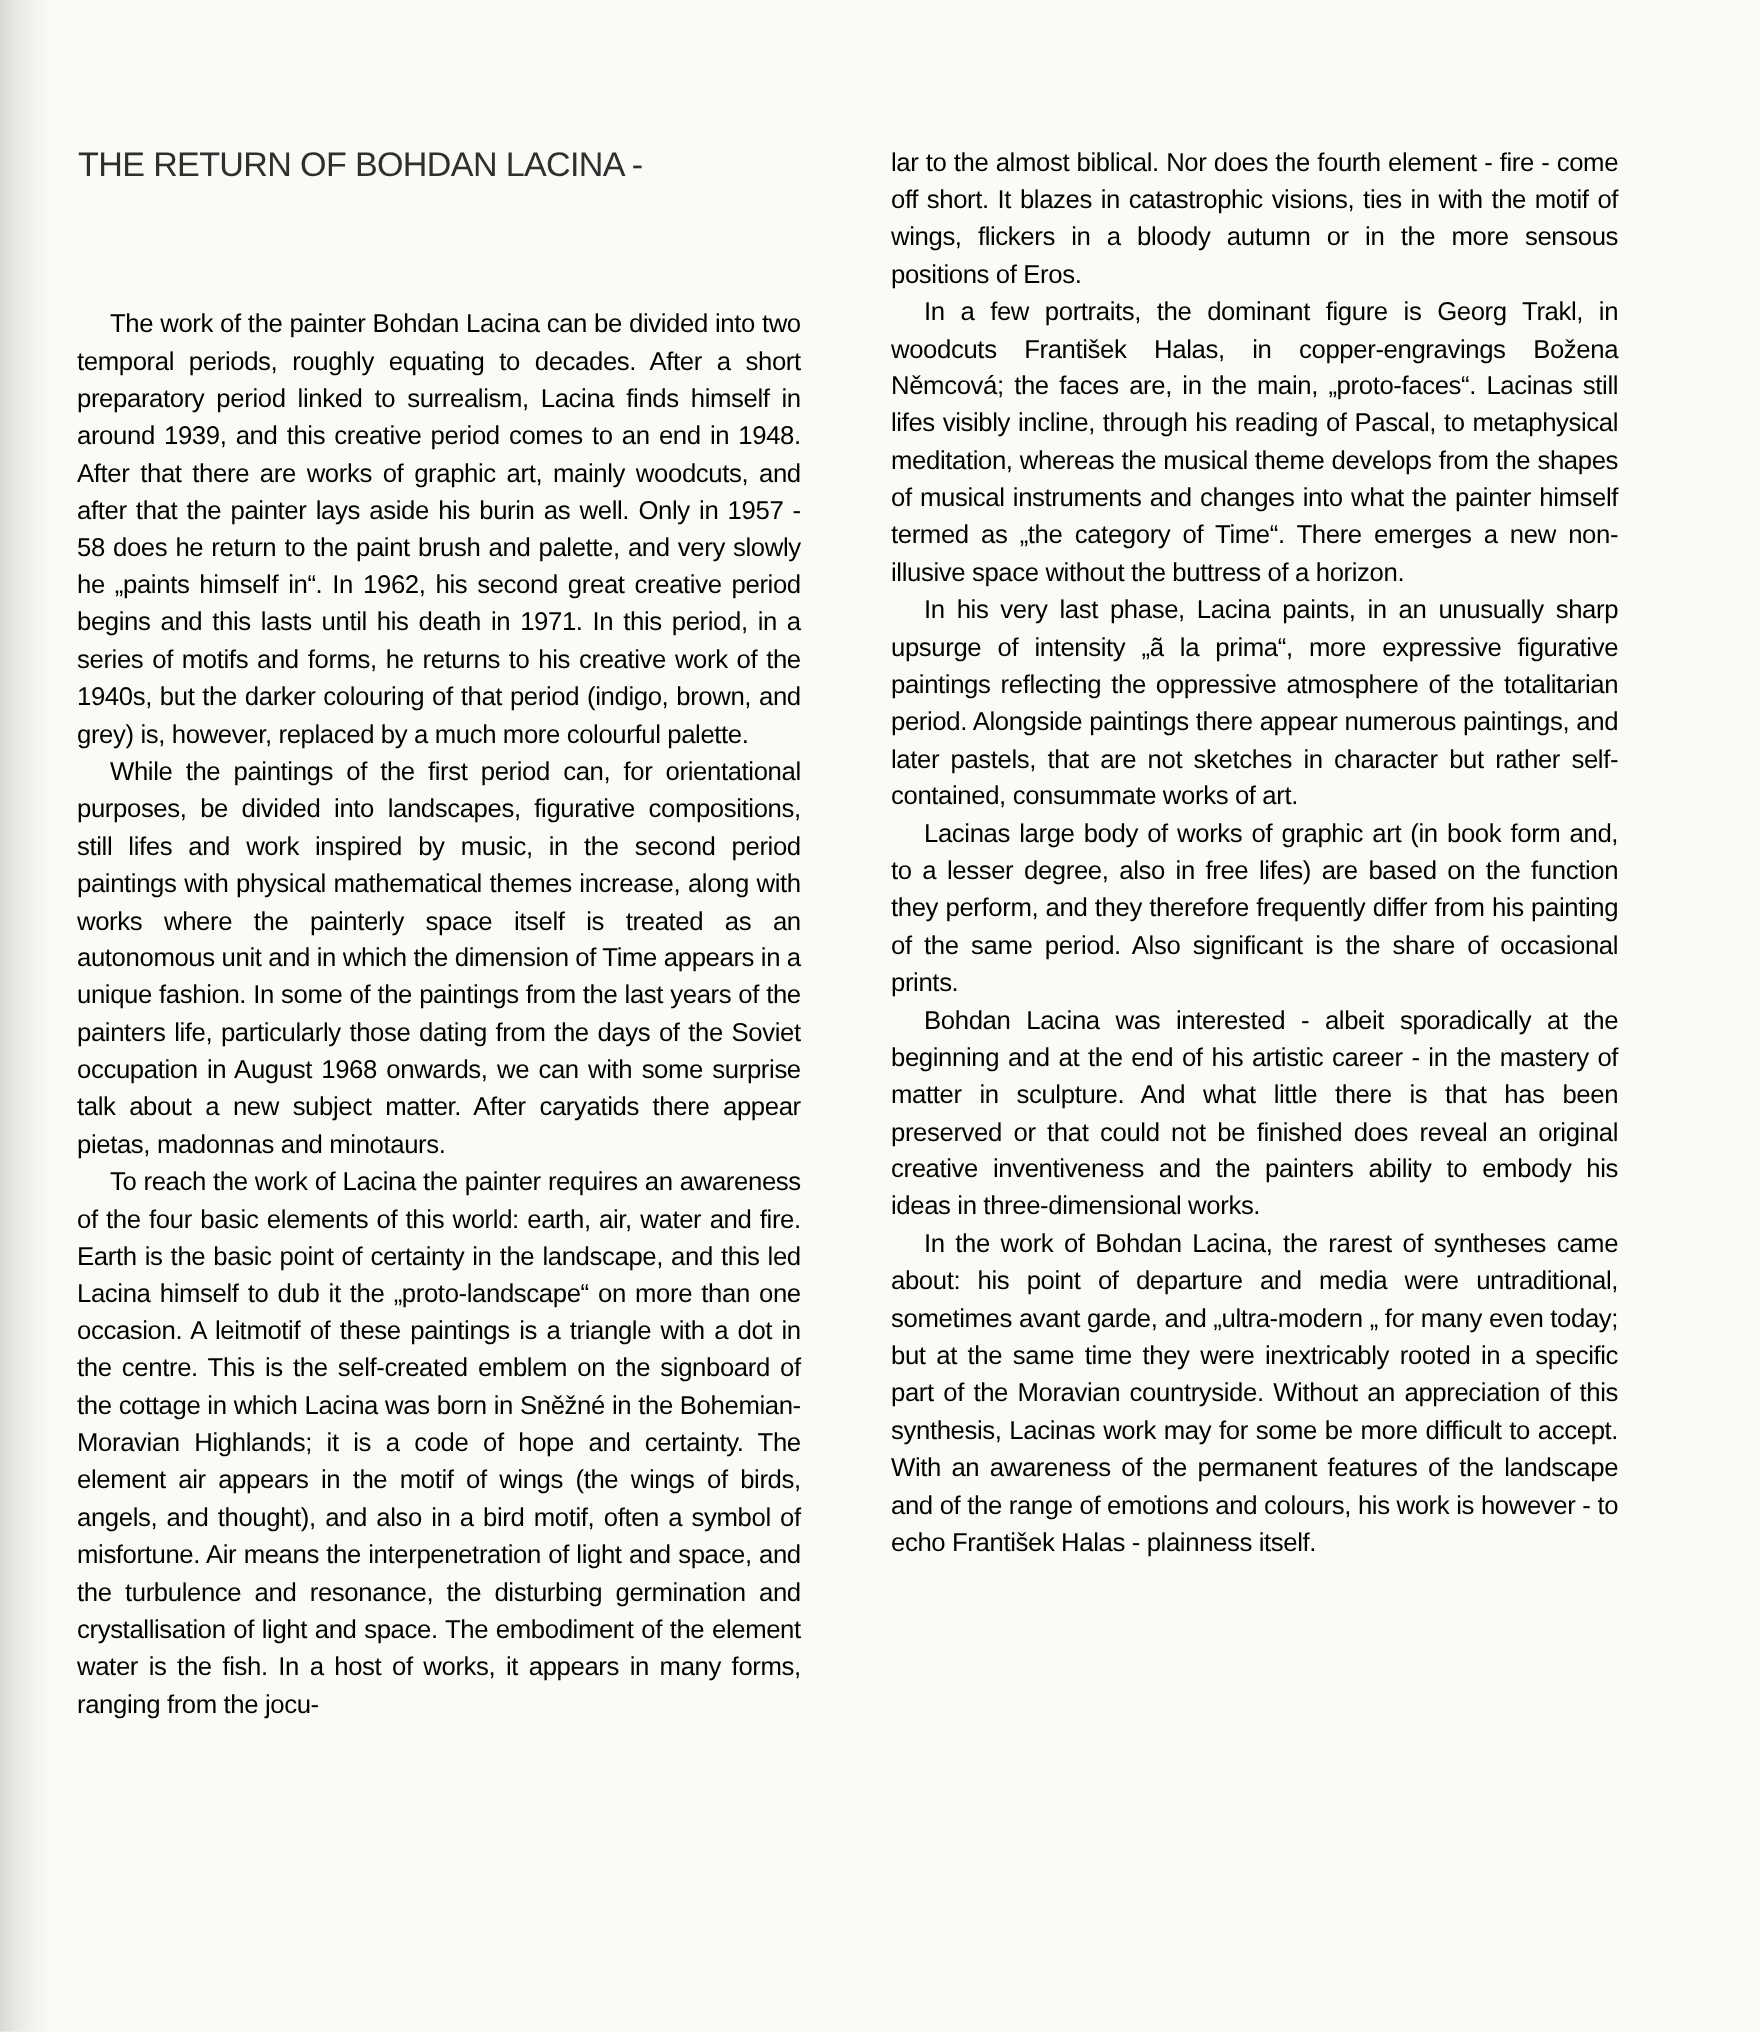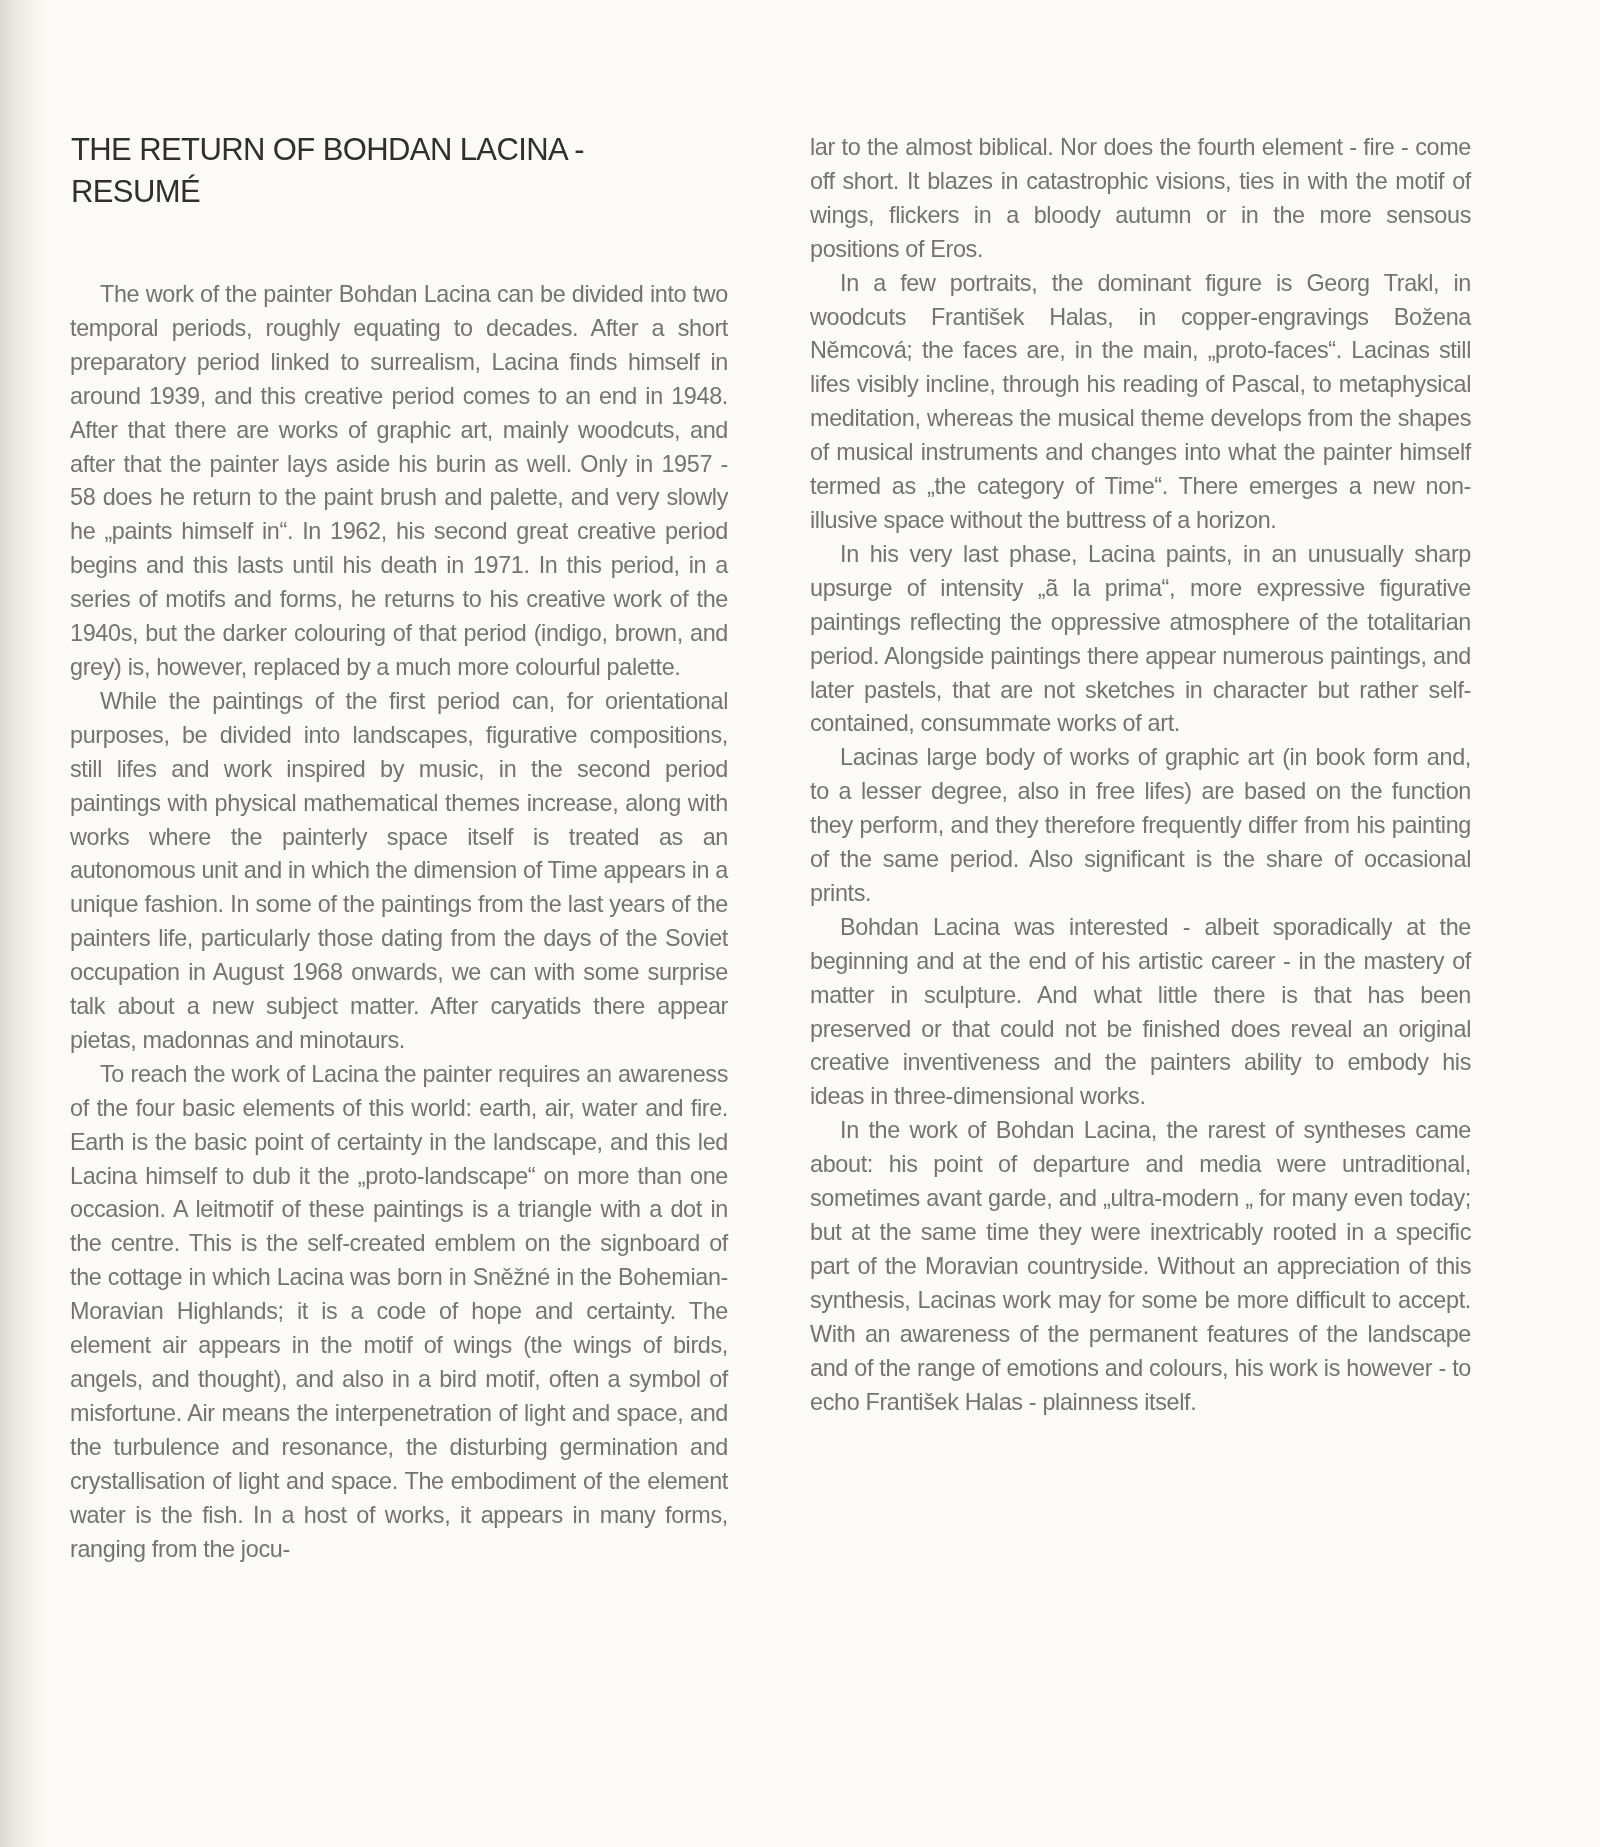--- a/index.html
+++ b/index.html
@@ -47,7 +47,7 @@
     line-height: 33.9px;
     letter-spacing: -0.35px;
     text-align: justify;
-    color: #737373;
+    color: #000000;
   }
   .col-left {
     left: 70px;

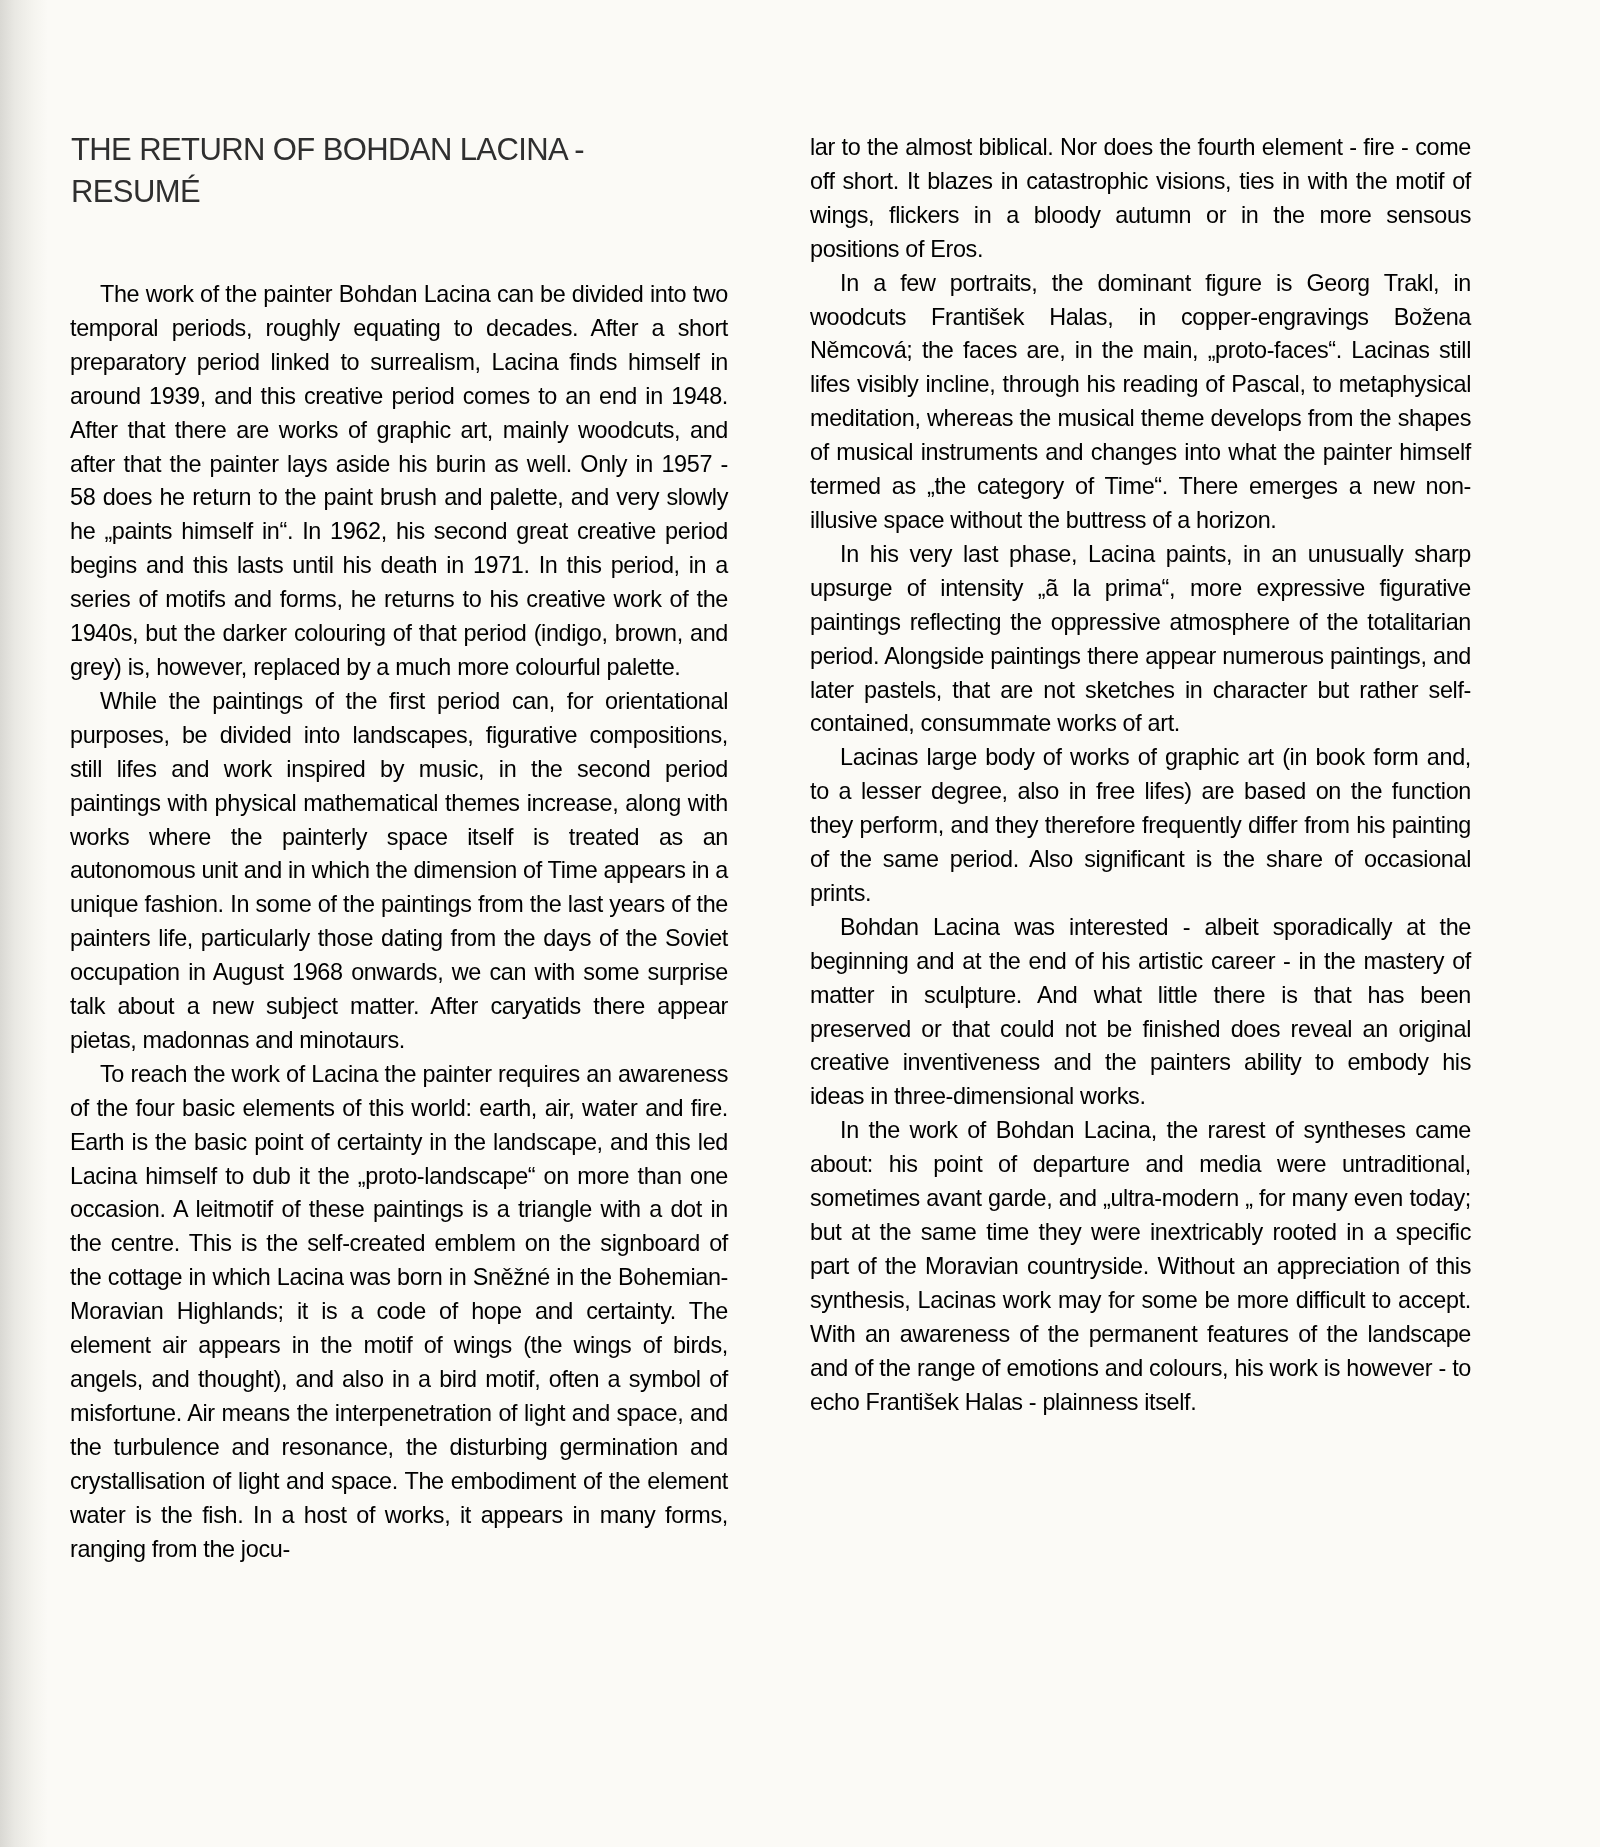--- a/index.html
+++ b/index.html
@@ -78,7 +78,6 @@
 
   <h1 class="title">
     <span>THE RETURN OF BOHDAN LACINA -</span>
-    <span>RESUMÉ</span>
   </h1>
 
   <div class="column col-left">

